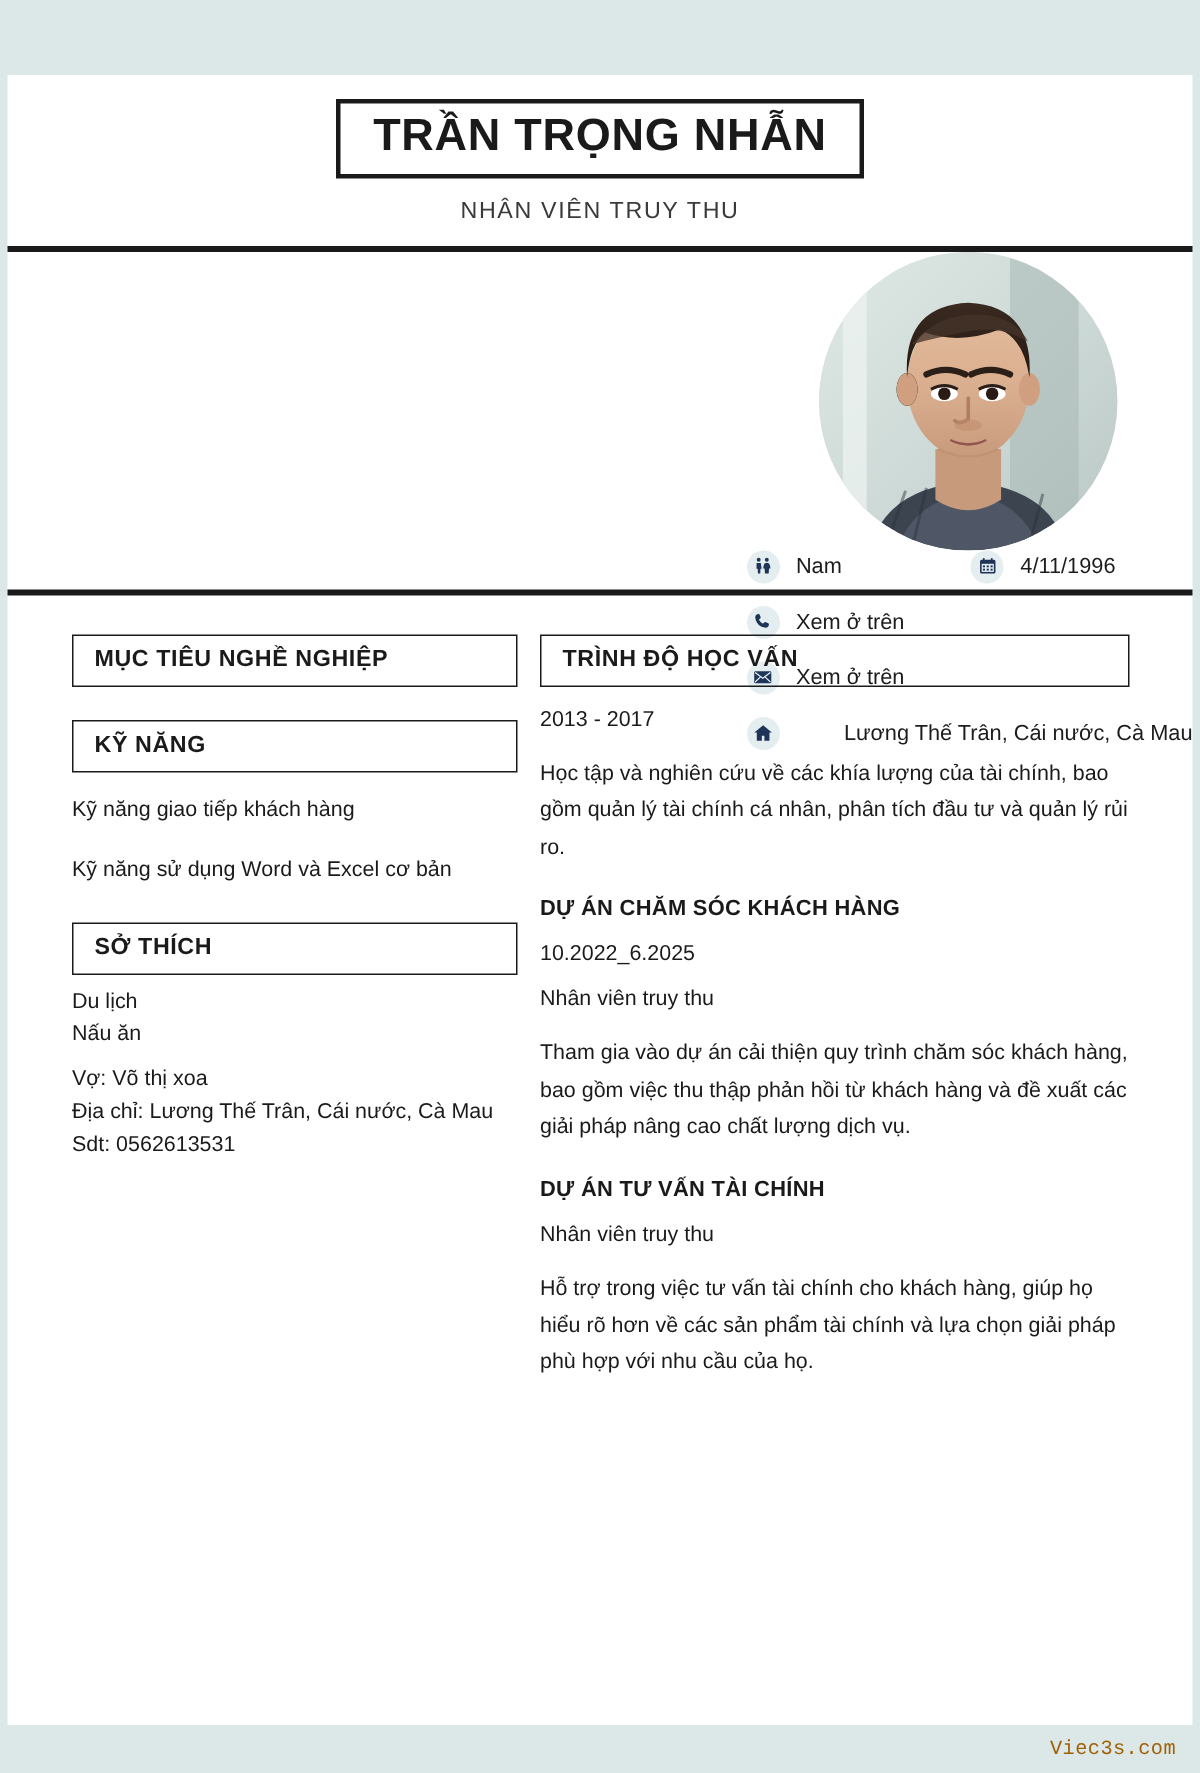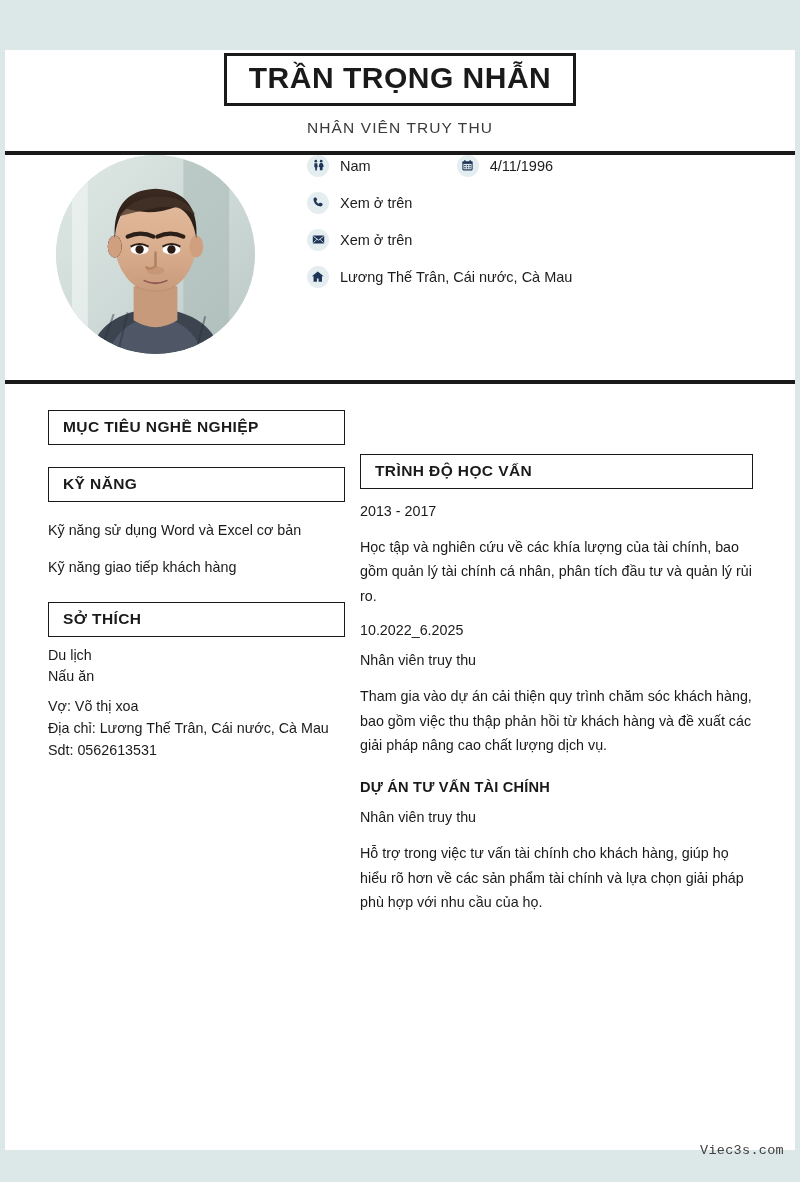--- a/index.html
+++ b/index.html
@@ -14,7 +14,7 @@
     background:#ffffff;
   }
   
-  .name-wrap { text-align:center; padding-top:3px; }
+  .name-wrap { text-align:center; padding-top:16px; }
   .name-box {
     display:inline-block; border:3px solid #1a1a1a;
     padding:6px 22px 9px 22px; margin-top:0px;

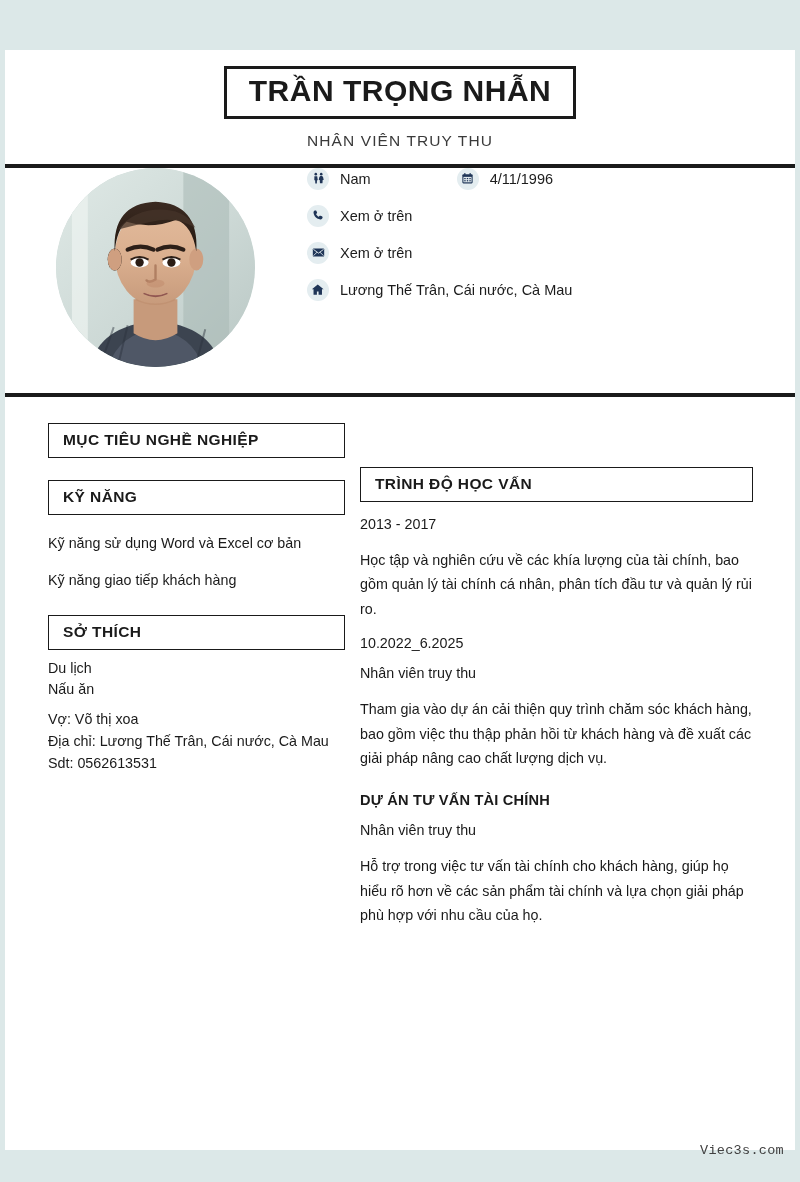--- a/index.html
+++ b/index.html
@@ -29,7 +29,7 @@
   .rule { height:4px; background:#1a1a1a; margin:0; }
   .rule-top { margin-top:14px; }
   
-  .identity { display:flex; align-items:flex-start; height:225px; }
+  .identity { display:flex; align-items:flex-end; height:225px;flex-direction:column; }
   .photo-col { width:300px; display:flex; justify-content:center; }
   .photo {
     width:199px; height:199px; border-radius:50%; overflow:hidden;

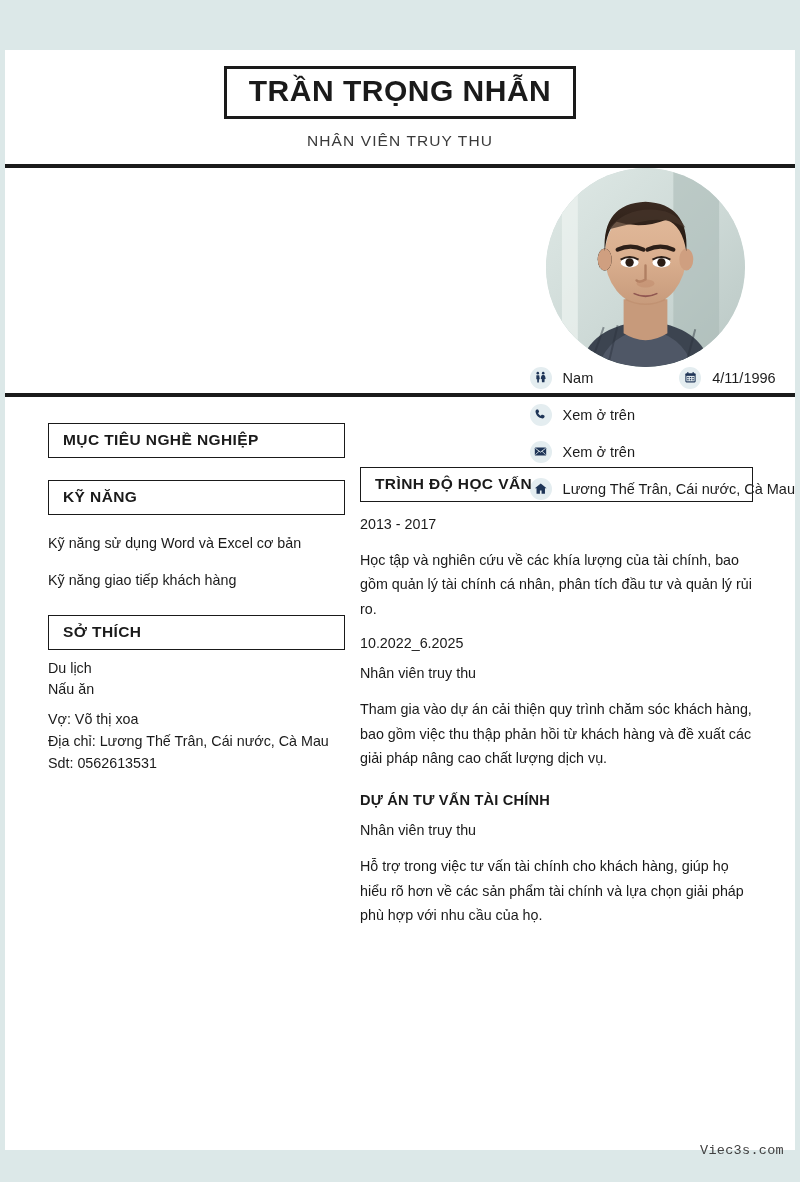--- a/index.html
+++ b/index.html
@@ -51,7 +51,7 @@
   
   .body { display:flex; padding:26px 0 0 0; }
   .col-left { width:350px; padding-left:43px; padding-right:10px; box-sizing:border-box; }
-  .col-right { width:440px; padding-left:5px; padding-right:42px; box-sizing:border-box;margin-top:44px; }
+  .col-right { width:440px; padding-left:5px; padding-right:42px; box-sizing:border-box; }
   .sec-head {
     border:1.6px solid #1a1a1a; padding:7px 0 8px 14px;
     font-size:15.5px; font-weight:bold; letter-spacing:.4px;

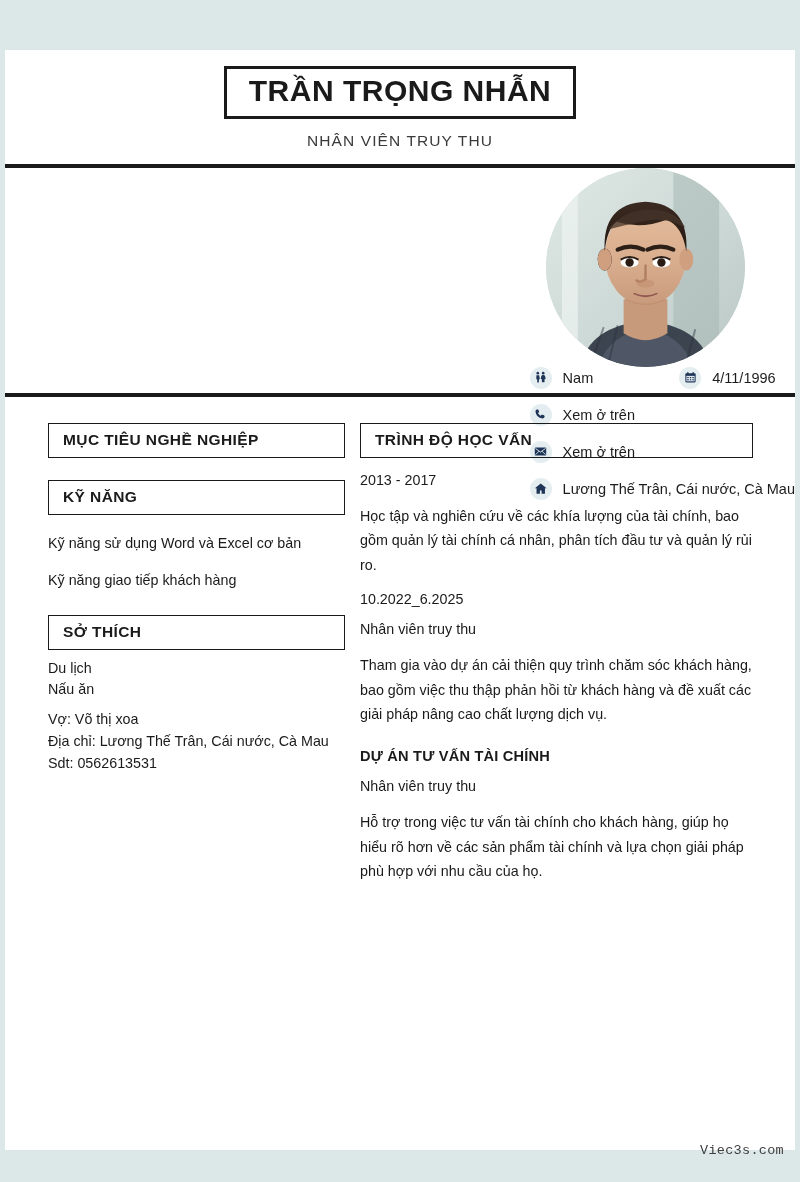--- a/index.html
+++ b/index.html
@@ -38,7 +38,7 @@
   .photo svg { display:block; width:100%; height:100%; }
   .contact-col { flex:1; padding-left:2px; }
   .crow { display:flex; align-items:center; margin-bottom:15px; }
-  .crow:last-child { margin-bottom:0; }
+  .crow:last-child { margin-bottom:0;gap:32px; }
   .cicon {
     width:22px; height:22px; border-radius:50%; background:#e4edf0;
     display:flex; align-items:center; justify-content:center;

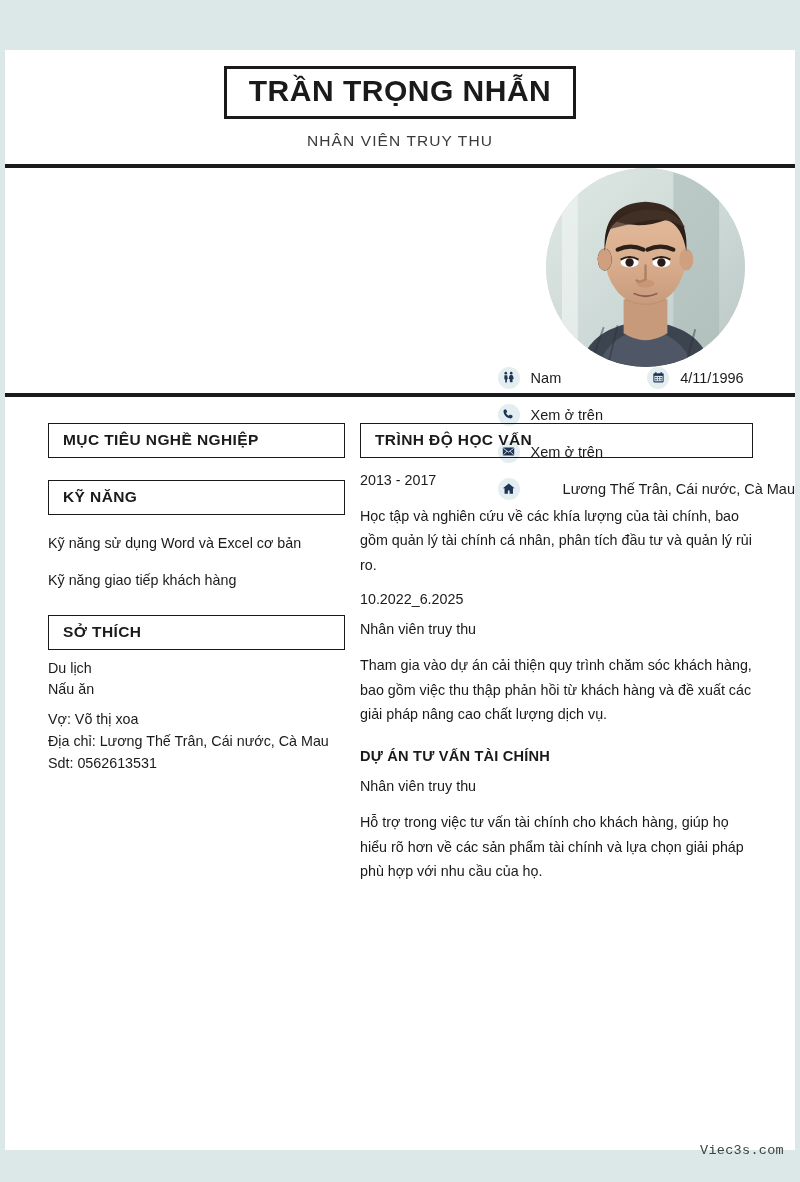--- a/index.html
+++ b/index.html
@@ -230,8 +230,8 @@
       <div class="sec-head">MỤC TIÊU NGHỀ NGHIỆP</div>
 
       <div class="sec-head mt">KỸ NĂNG</div>
+      <div class="para nj ptight">Kỹ năng giao tiếp khách hàng</div>
       <div class="para">Kỹ năng sử dụng Word và Excel cơ bản</div>
-      <div class="para nj ptight">Kỹ năng giao tiếp khách hàng</div>
 
       <div class="sec-head mt">SỞ THÍCH</div>
       <div class="lines" style="white-space:pre-line">Du lịch

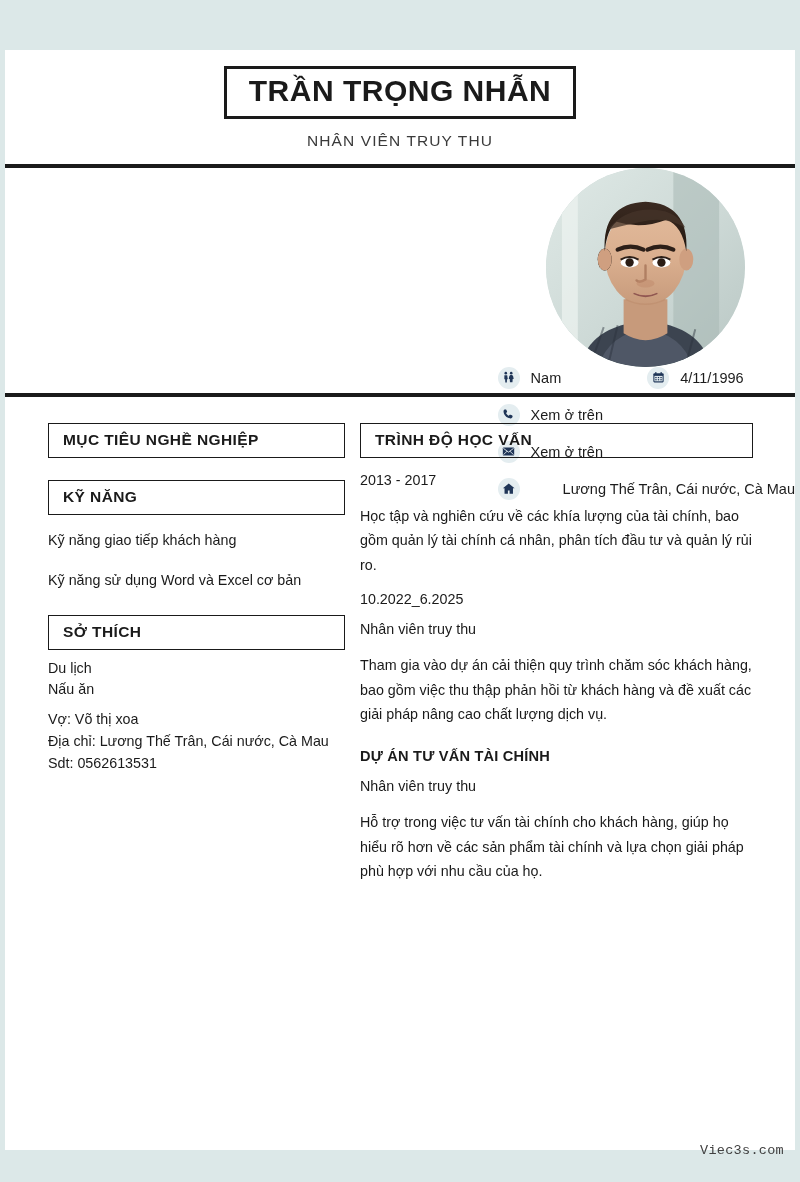--- a/index.html
+++ b/index.html
@@ -251,6 +251,7 @@
 
 
       <div>
+        <div class="job-title">DỰ ÁN CHĂM SÓC KHÁCH HÀNG</div>
         <div class="job-meta">10.2022_6.2025</div>
         <div class="job-meta">Nhân viên truy thu</div>
         <div class="para nj">Tham gia vào dự án cải thiện quy trình chăm sóc khách hàng, bao gồm việc thu thập phản hồi từ khách hàng và đề xuất các giải pháp nâng cao chất lượng dịch vụ.</div>

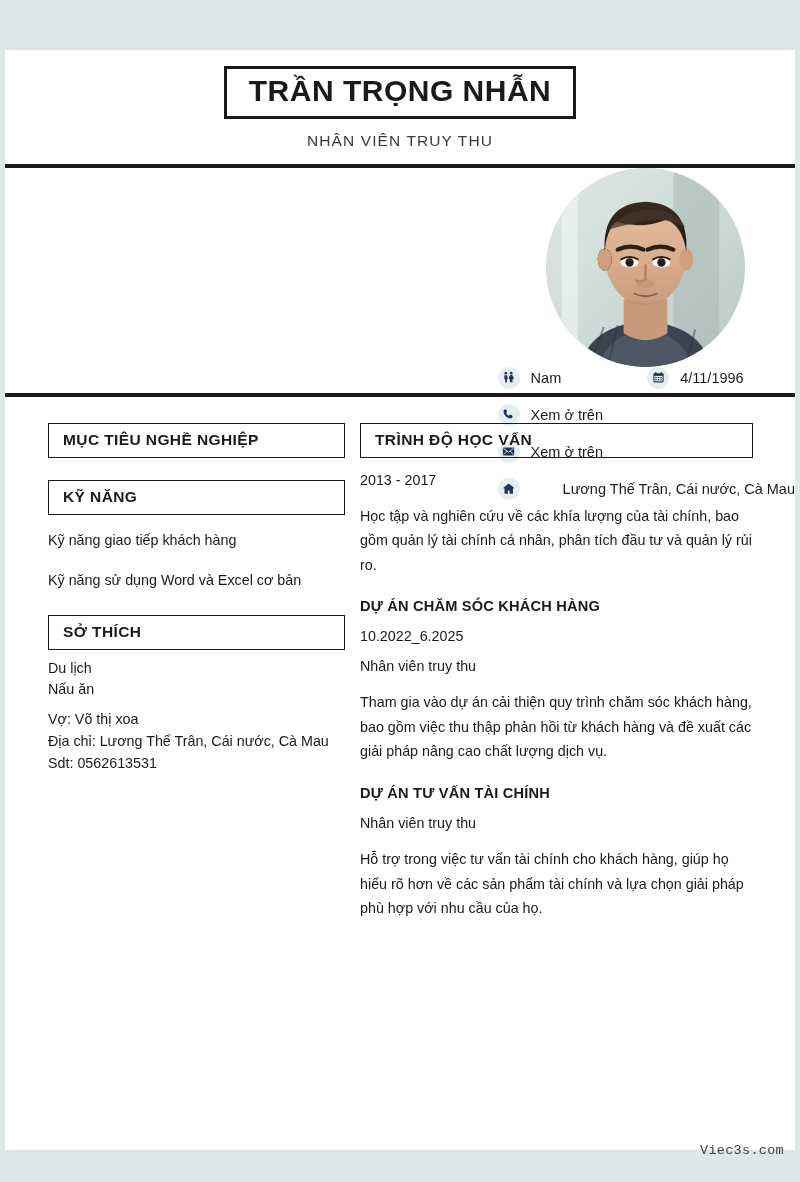--- a/index.html
+++ b/index.html
@@ -70,9 +70,9 @@
   .lines { font-size:14.3px; line-height:1.52; margin-top:8px; }
   
   .watermark {
-    position:absolute; right:16px; bottom:24px;
+    position:absolute; right:16px; bottom:8px;
     font-family:"Liberation Mono", monospace;
-    font-size:13.5px; color:#404040; letter-spacing:.3px;
+    font-size:13.5px; color:#a16207; letter-spacing:.3px;
   }
 </style>
 </head>

